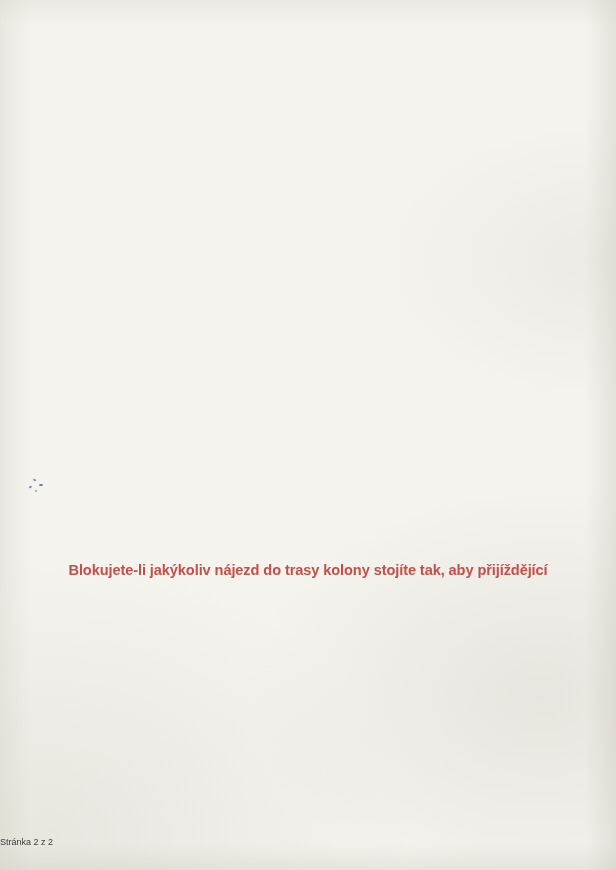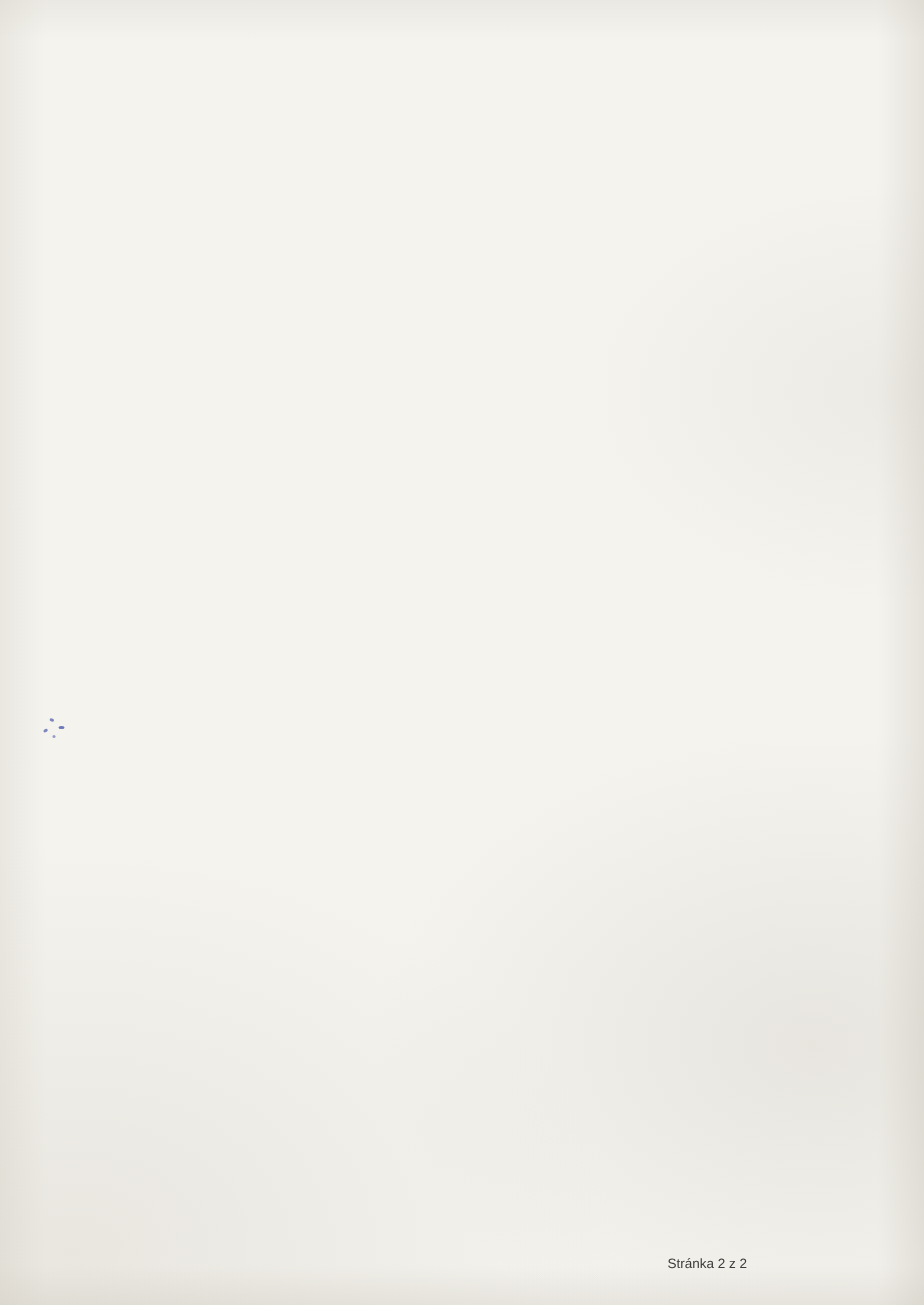--- a/index.html
+++ b/index.html
@@ -60,6 +60,7 @@
 </div>
 
 <div class="warning">
+  <div>Blokujete-li jakýkoliv nájezd do trasy kolony stojíte tak, aby přijíždějící</div>
 </div>
 
 <div class="footer">Stránka 2 z 2</div>

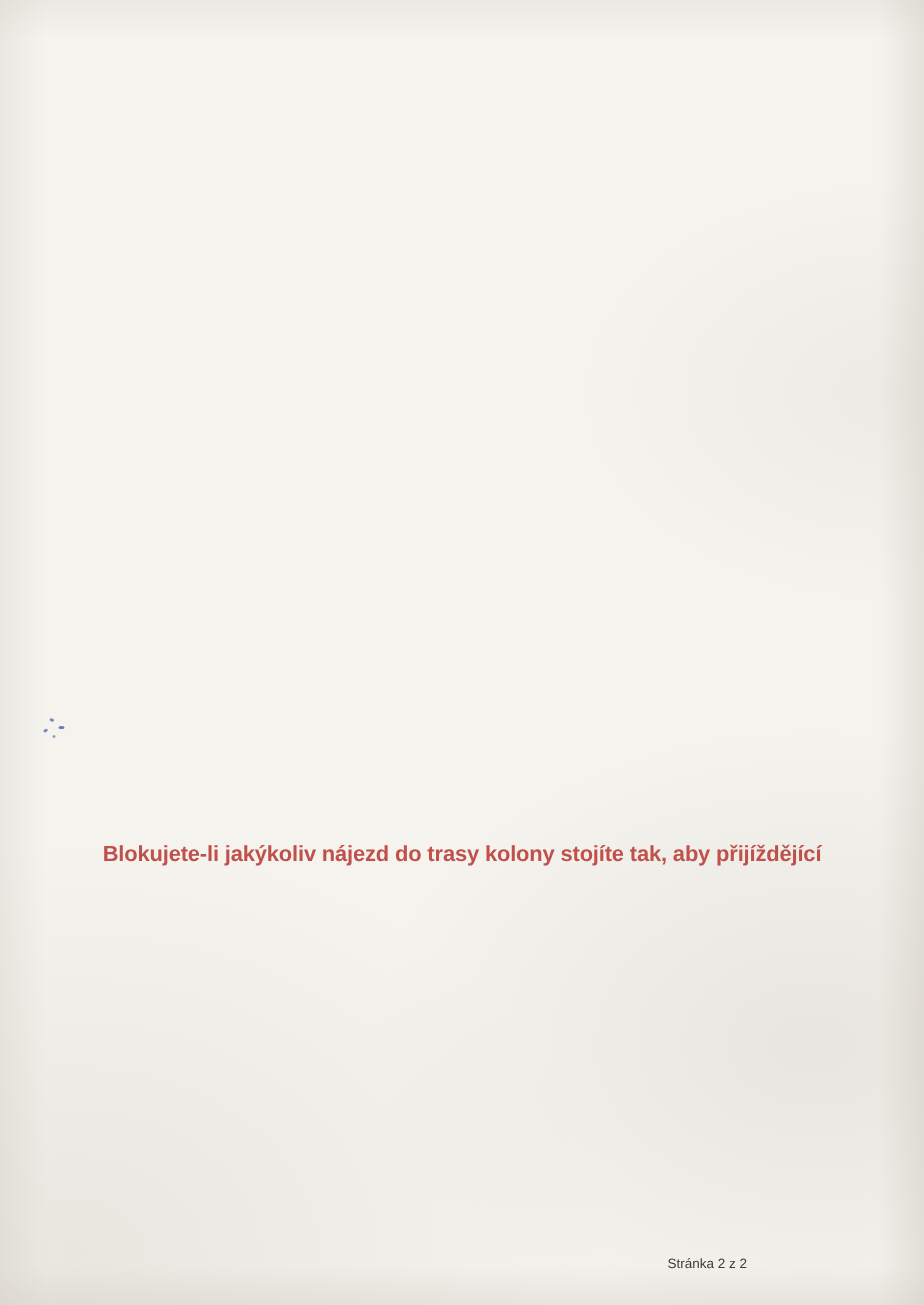--- a/index.html
+++ b/index.html
@@ -26,7 +26,7 @@
   }
   .footer {
     position:absolute; top:837px; left:0; width:498px;
-    text-align:right; font-size:9px; color:#3c3c3c;
+    text-align:left; font-size:9px; color:#3c3c3c;
   }
   .pen { position:absolute; left:26px; top:474px; width:22px; height:22px; }
   .pen i {

